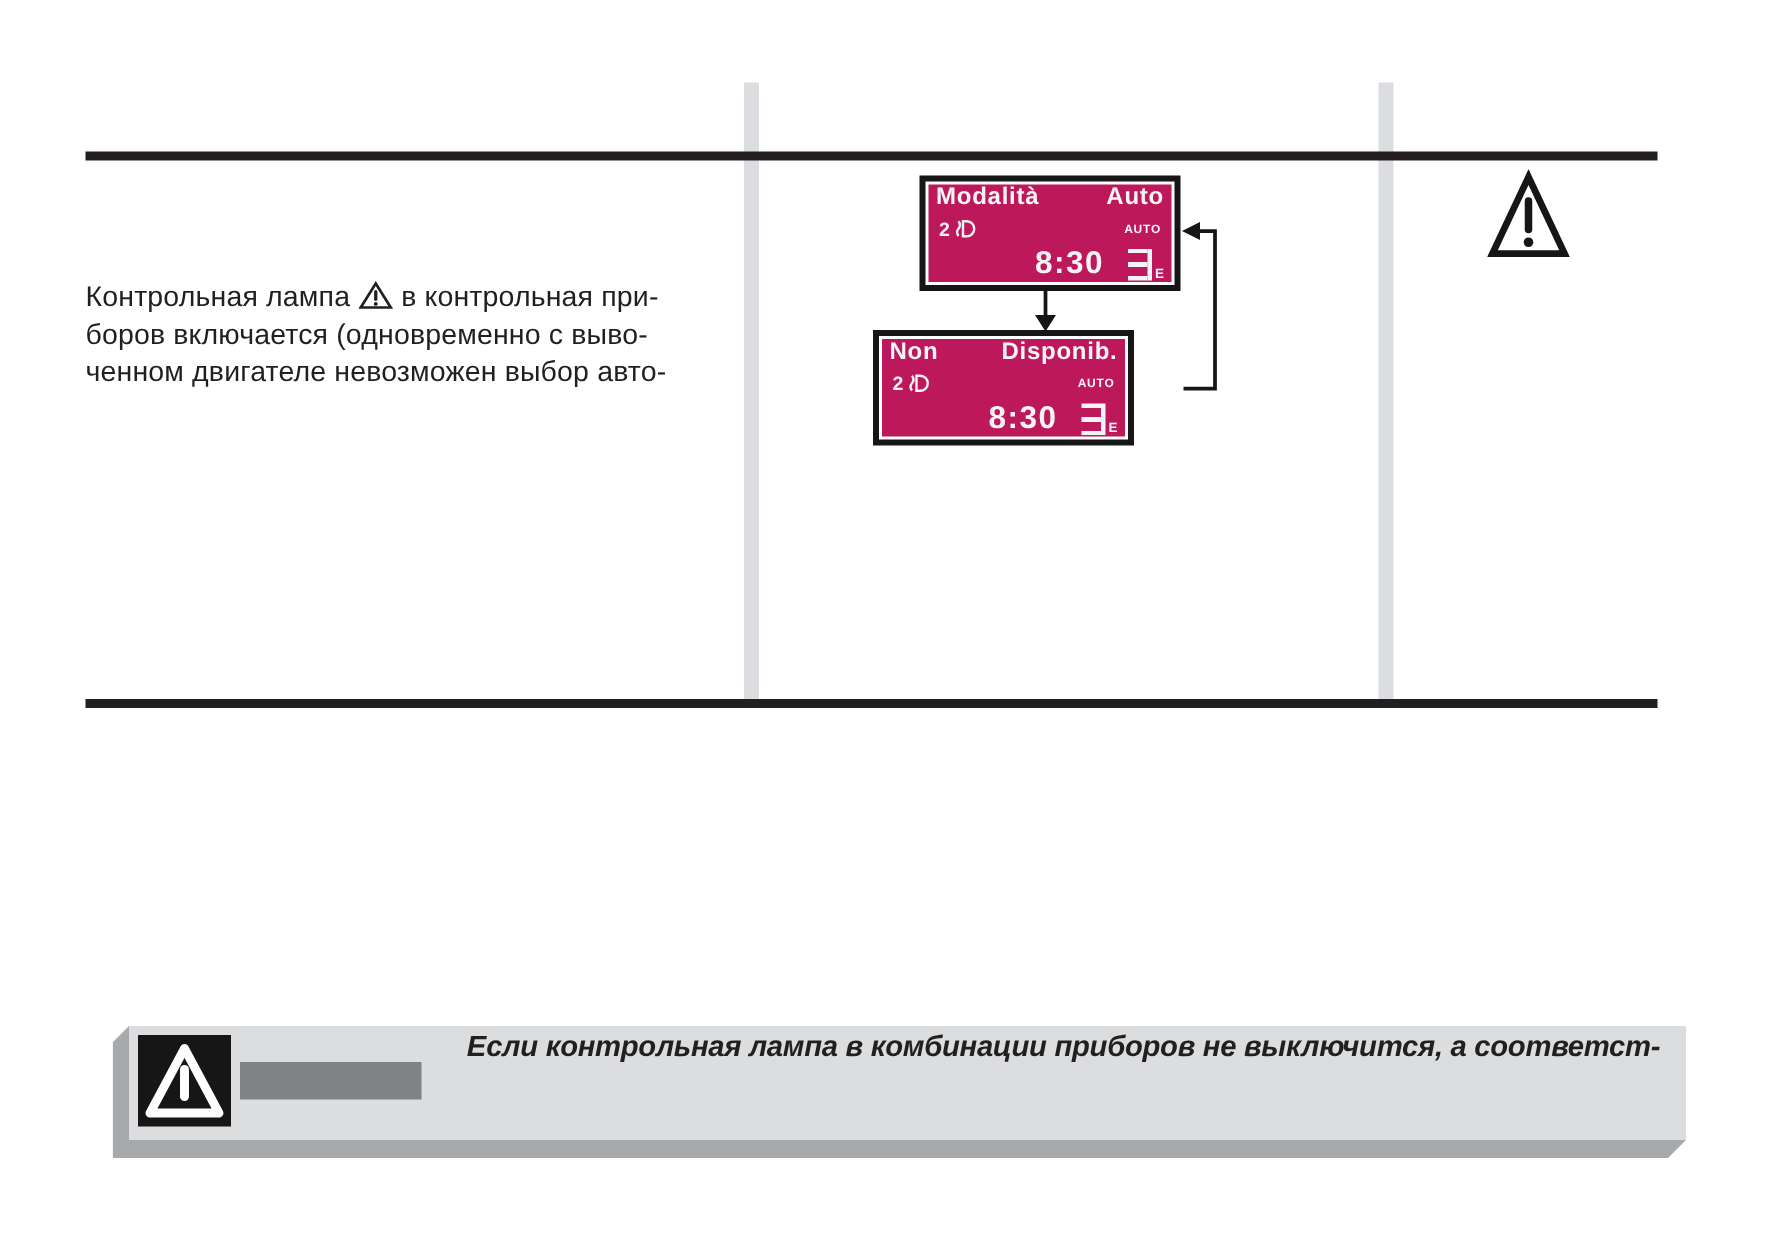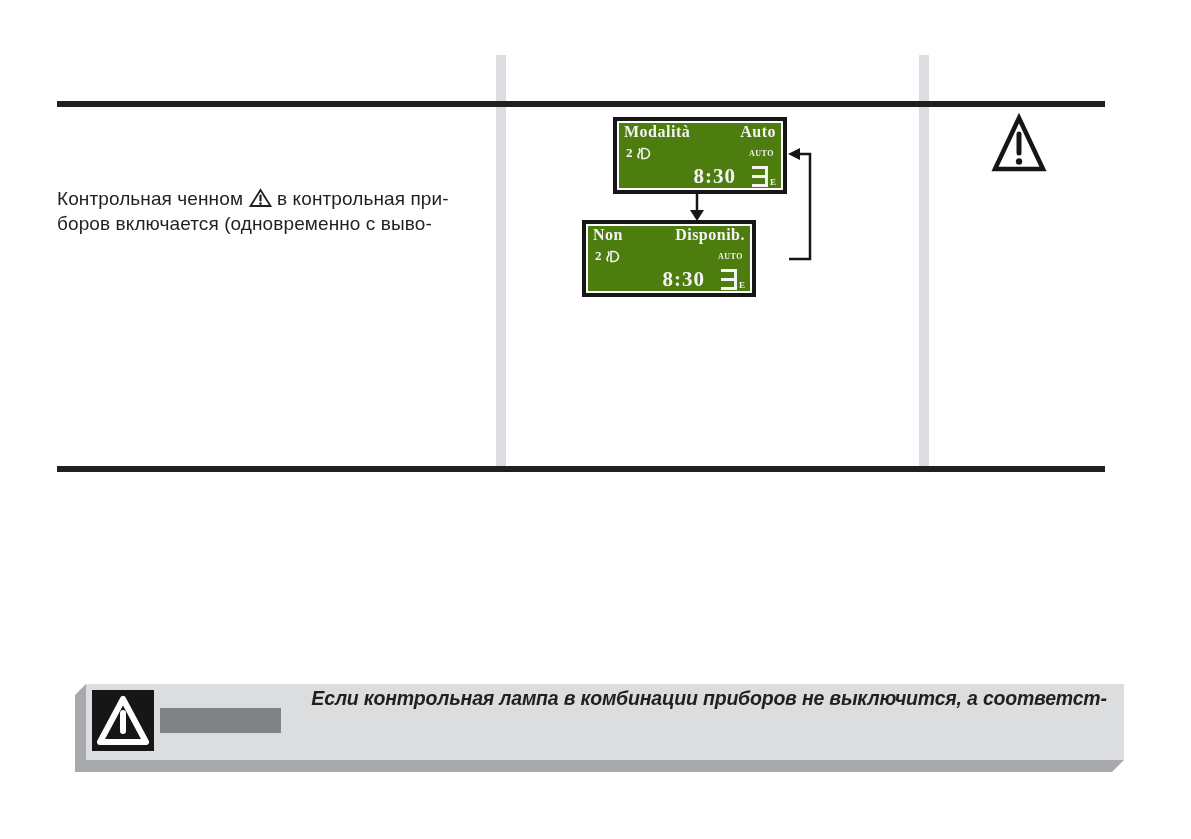--- a/index.html
+++ b/index.html
@@ -25,8 +25,8 @@
     border:4px solid #161616;background:#ffffff;padding:2px;}
   .lcd-1{left:613px;top:117px;}
   .lcd-2{left:582px;top:220px;}
-  .lcd-screen{width:100%;height:100%;background:#4d7c0f;position:relative;
-    color:#f4f4f4;font-family:Liberation Serif, serif;font-weight:bold;}
+  .lcd-screen{width:100%;height:100%;background:#be185d;position:relative;
+    color:#f4f4f4;font-family:Liberation Sans, sans-serif;font-weight:bold;}
   .lcd-title{position:absolute;top:0px;left:5px;right:5px;display:flex;
     justify-content:space-between;font-size:16px;letter-spacing:0.5px;}
   .lcd-mid{position:absolute;top:22px;left:7px;right:7px;display:flex;

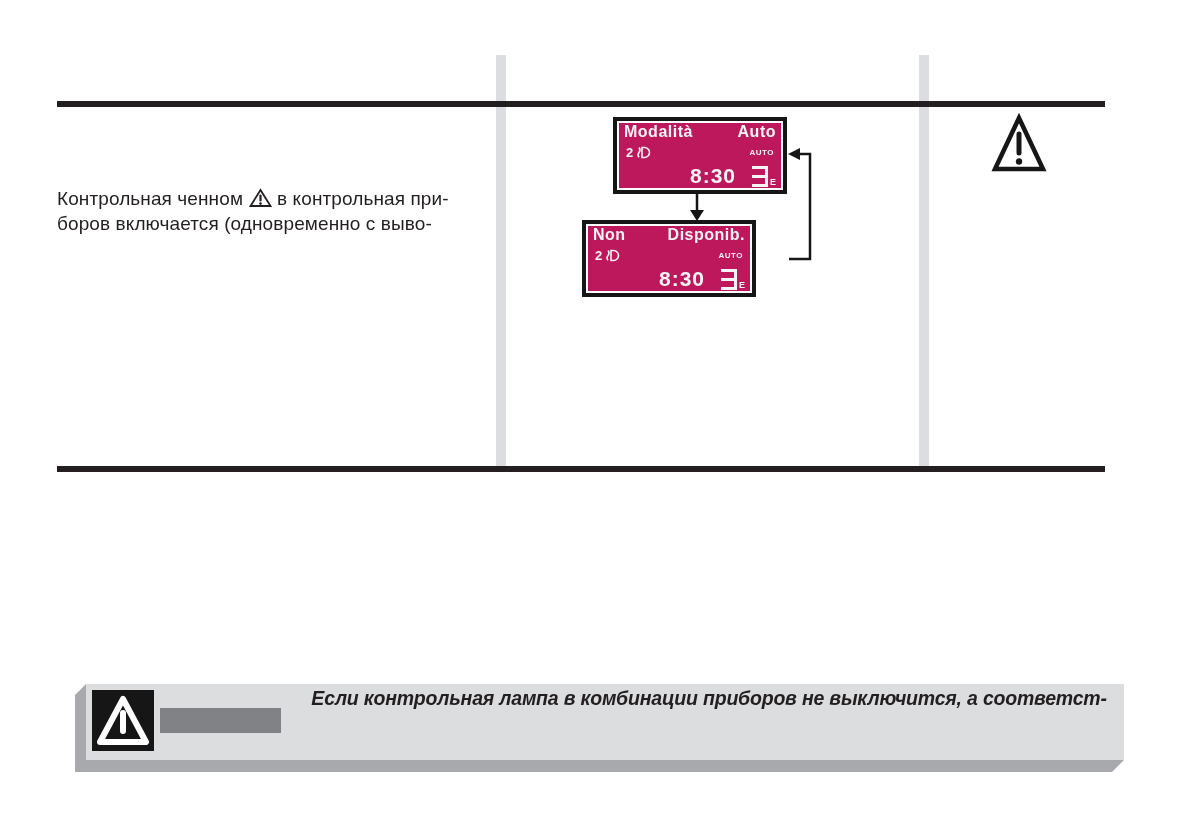--- a/index.html
+++ b/index.html
@@ -67,7 +67,7 @@
   <div class="rule rule-bottom"></div>
 
   <div class="paragraph">
-    <div><span>Контрольная ченном</span><svg class="inline-tri" width="23" height="20" viewBox="0 0 23 20">
+    <div><span>Контрольная лампа</span><svg class="inline-tri" width="23" height="20" viewBox="0 0 23 20">
           <polygon points="11.5,2 21.5,18 1.5,18" fill="none" stroke="#231f20" stroke-width="1.8"></polygon>
           <line x1="11.5" y1="7.5" x2="11.5" y2="12.5" stroke="#231f20" stroke-width="2.2" stroke-linecap="round"></line>
           <circle cx="11.5" cy="15.6" r="1.3" fill="#231f20"></circle>

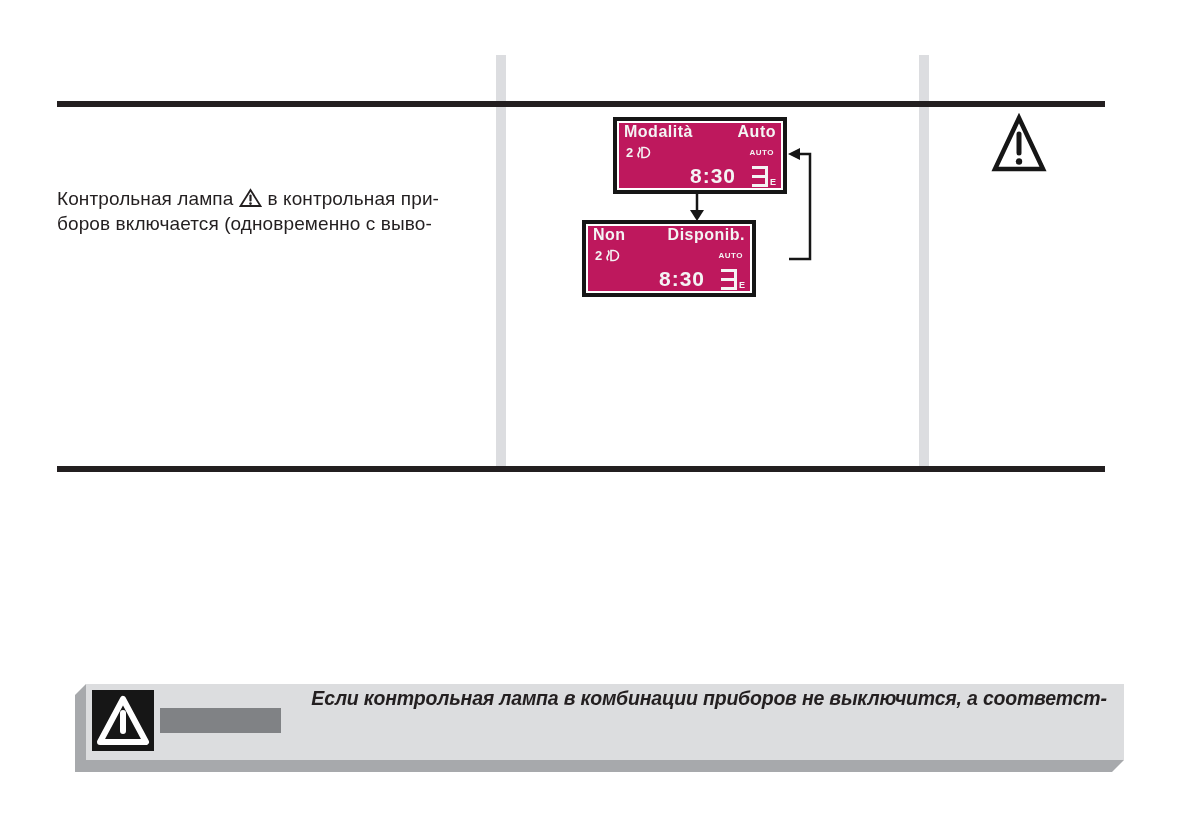--- a/index.html
+++ b/index.html
@@ -73,6 +73,7 @@
           <circle cx="11.5" cy="15.6" r="1.3" fill="#231f20"></circle>
         </svg><span>в контрольная при-</span></div>
     <div>боров включается (одновременно с выво-</div>
+    <div>ченном двигателе невозможен выбор авто-</div>
   </div>
 
   <div class="lcd lcd-1">

